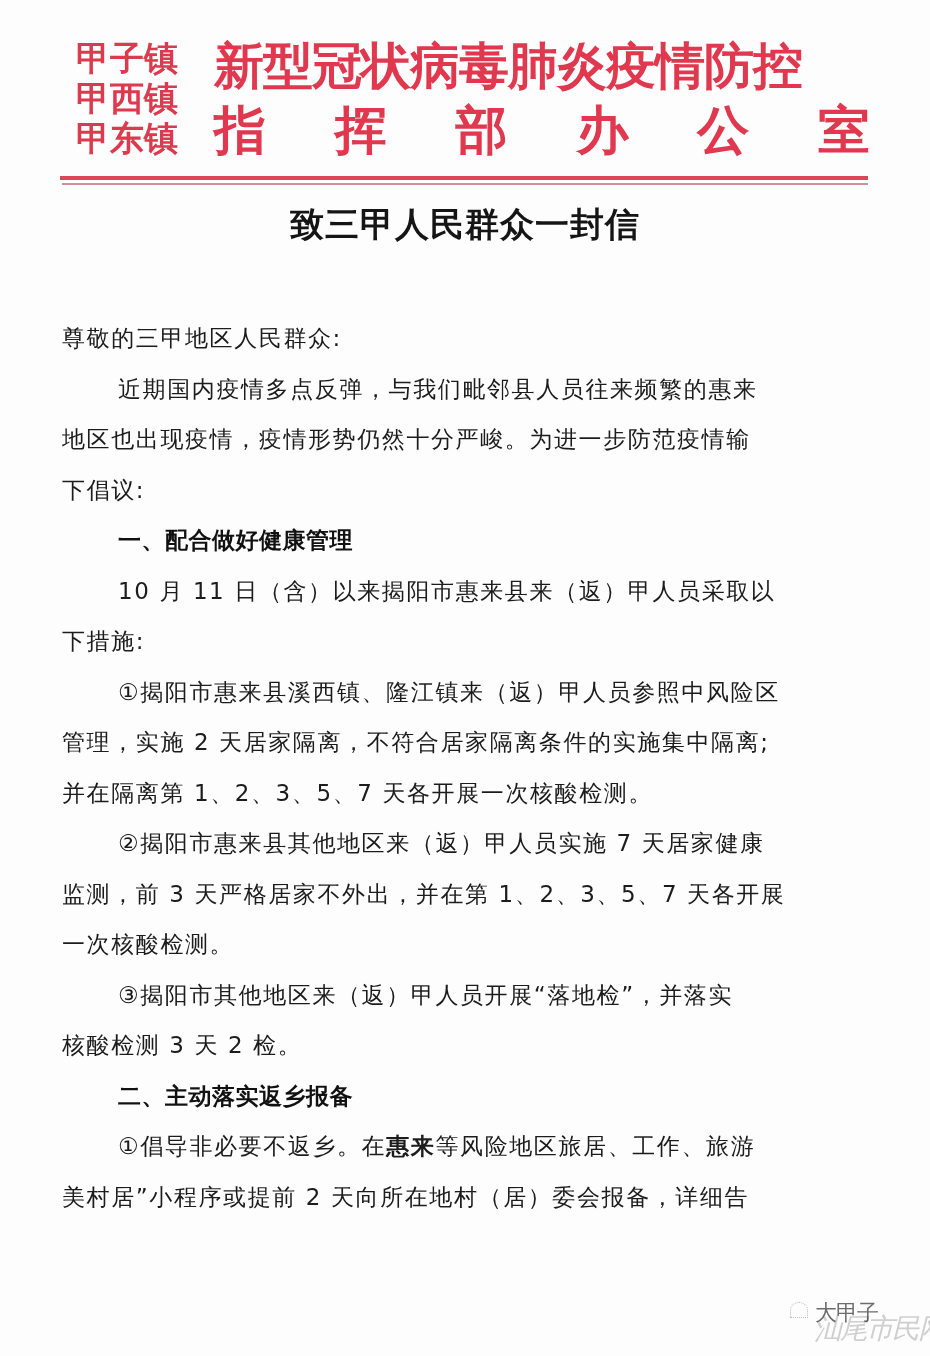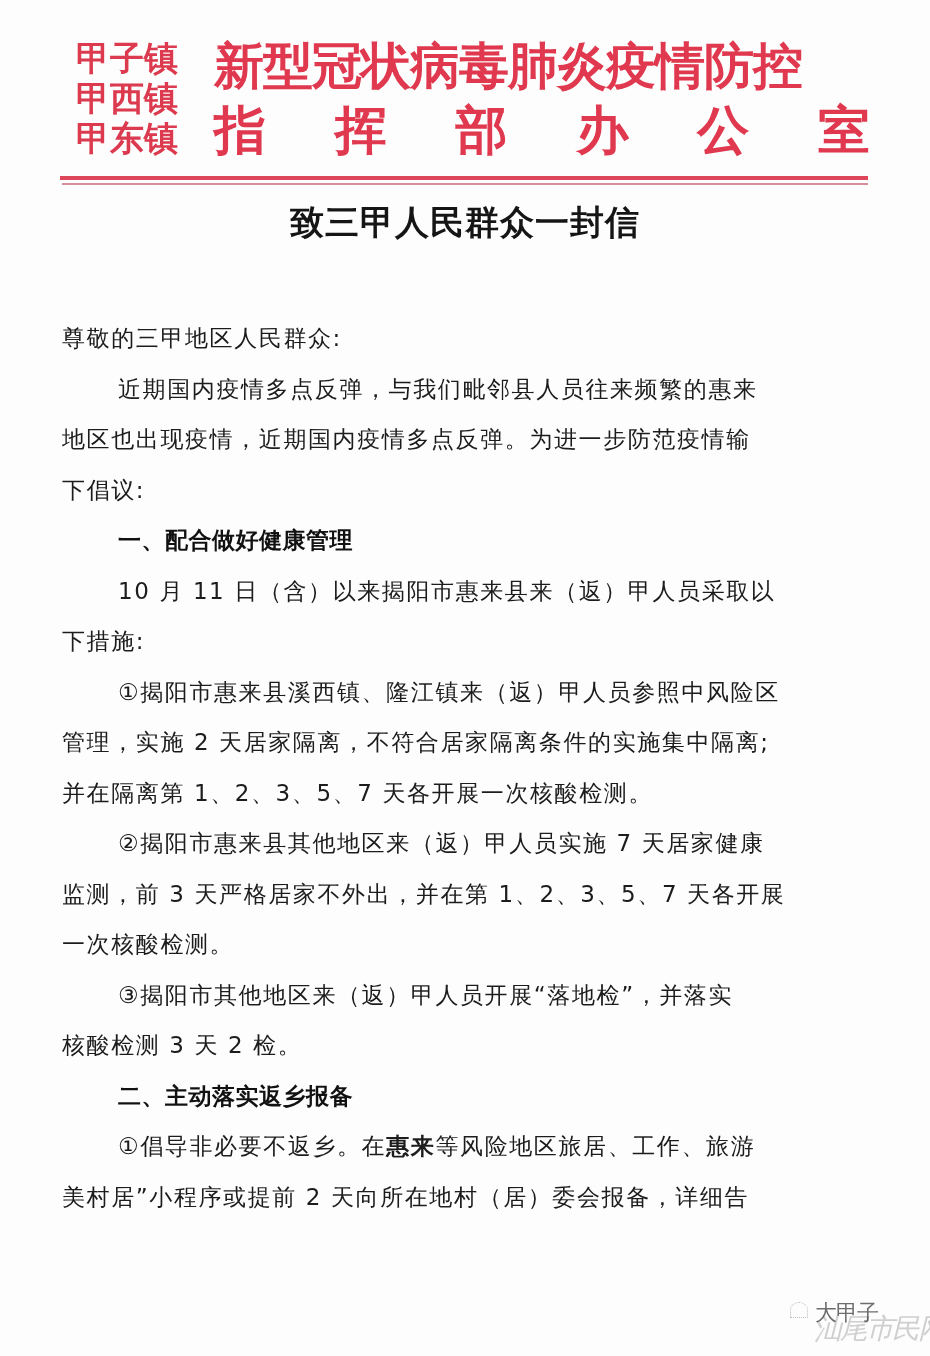--- a/index.html
+++ b/index.html
@@ -83,7 +83,7 @@
     left: 0; top: 200px;
     width: 930px;
     text-align: center;
-    font-family: Liberation Mono, monospace;
+    font-family: Liberation Serif, serif;
     font-size: 34px;
     font-weight: bold;
     line-height: 50px;

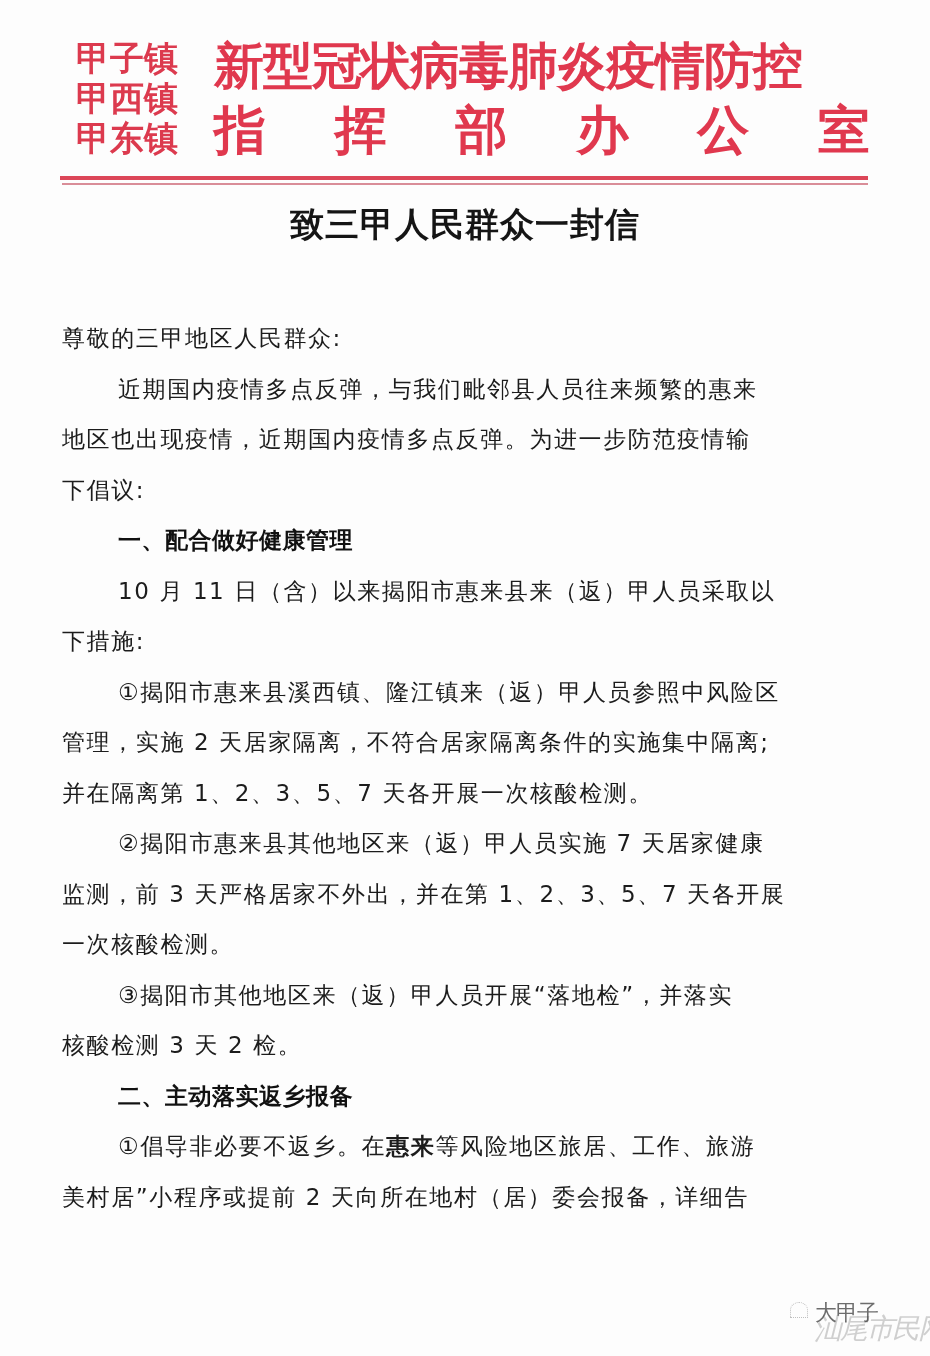--- a/index.html
+++ b/index.html
@@ -171,7 +171,7 @@
     <span class="line">尊敬的三甲地区人民群众:</span>
 
     <span class="line indent">近期国内疫情多点反弹，与我们毗邻县人员往来频繁的惠来</span>
-    <span class="line">地区也出现疫情，近期国内疫情多点反弹。为进一步防范疫情输</span>
+    <span class="line">地区也出现疫情，疫情形势仍然十分严峻。为进一步防范疫情输</span>
     <span class="line">下倡议:</span>
 
     <span class="line indent heading">一、配合做好健康管理</span>

